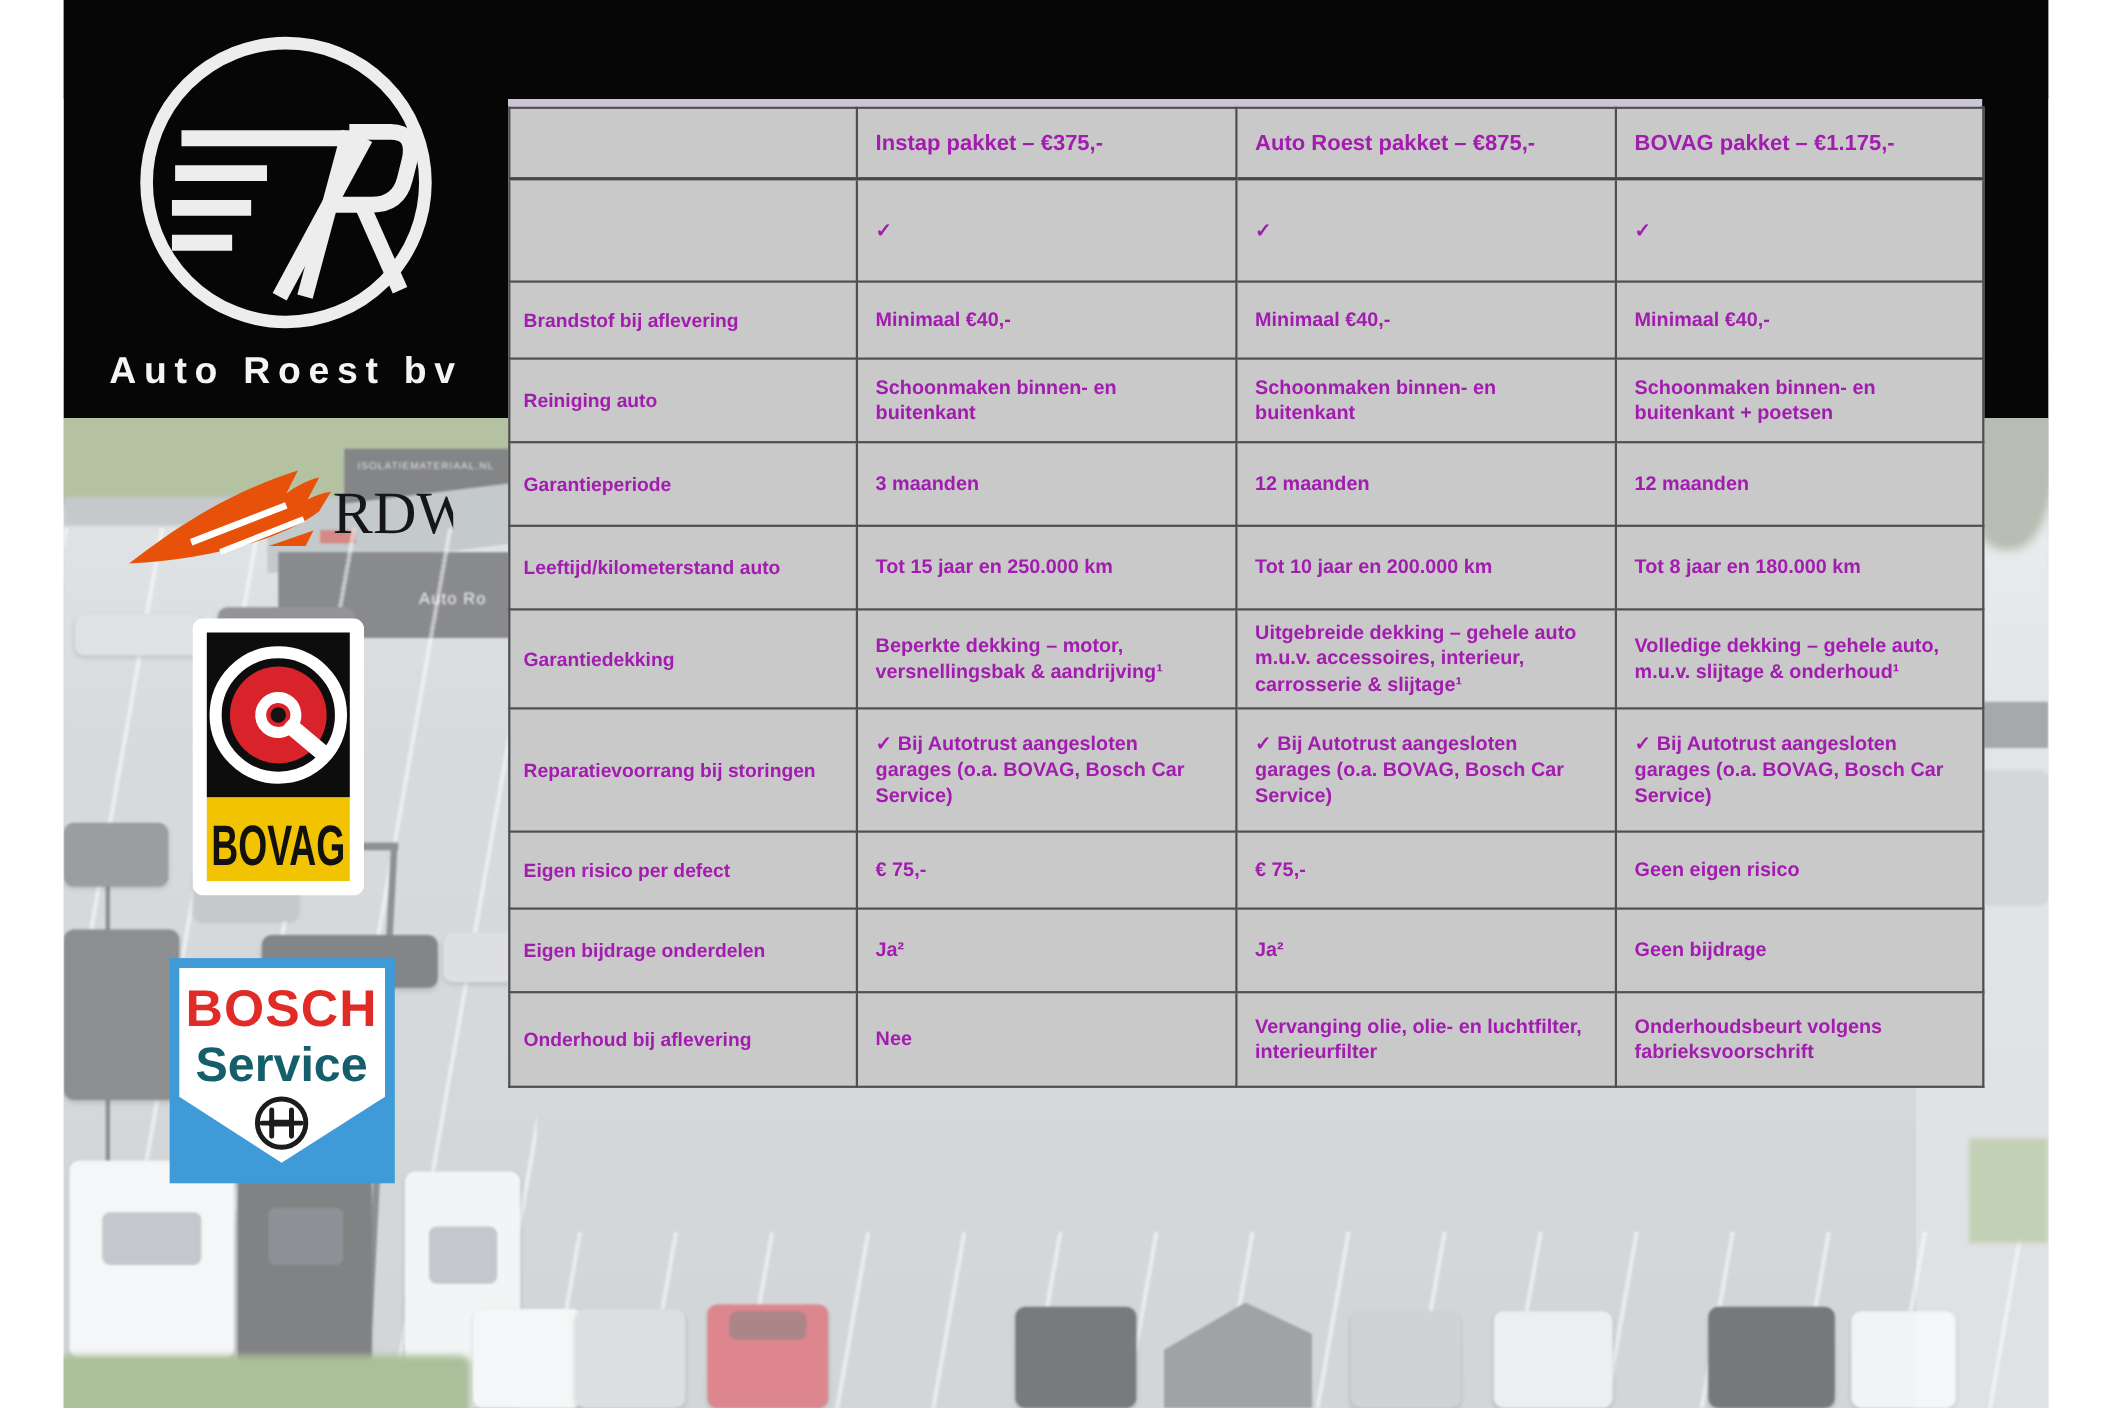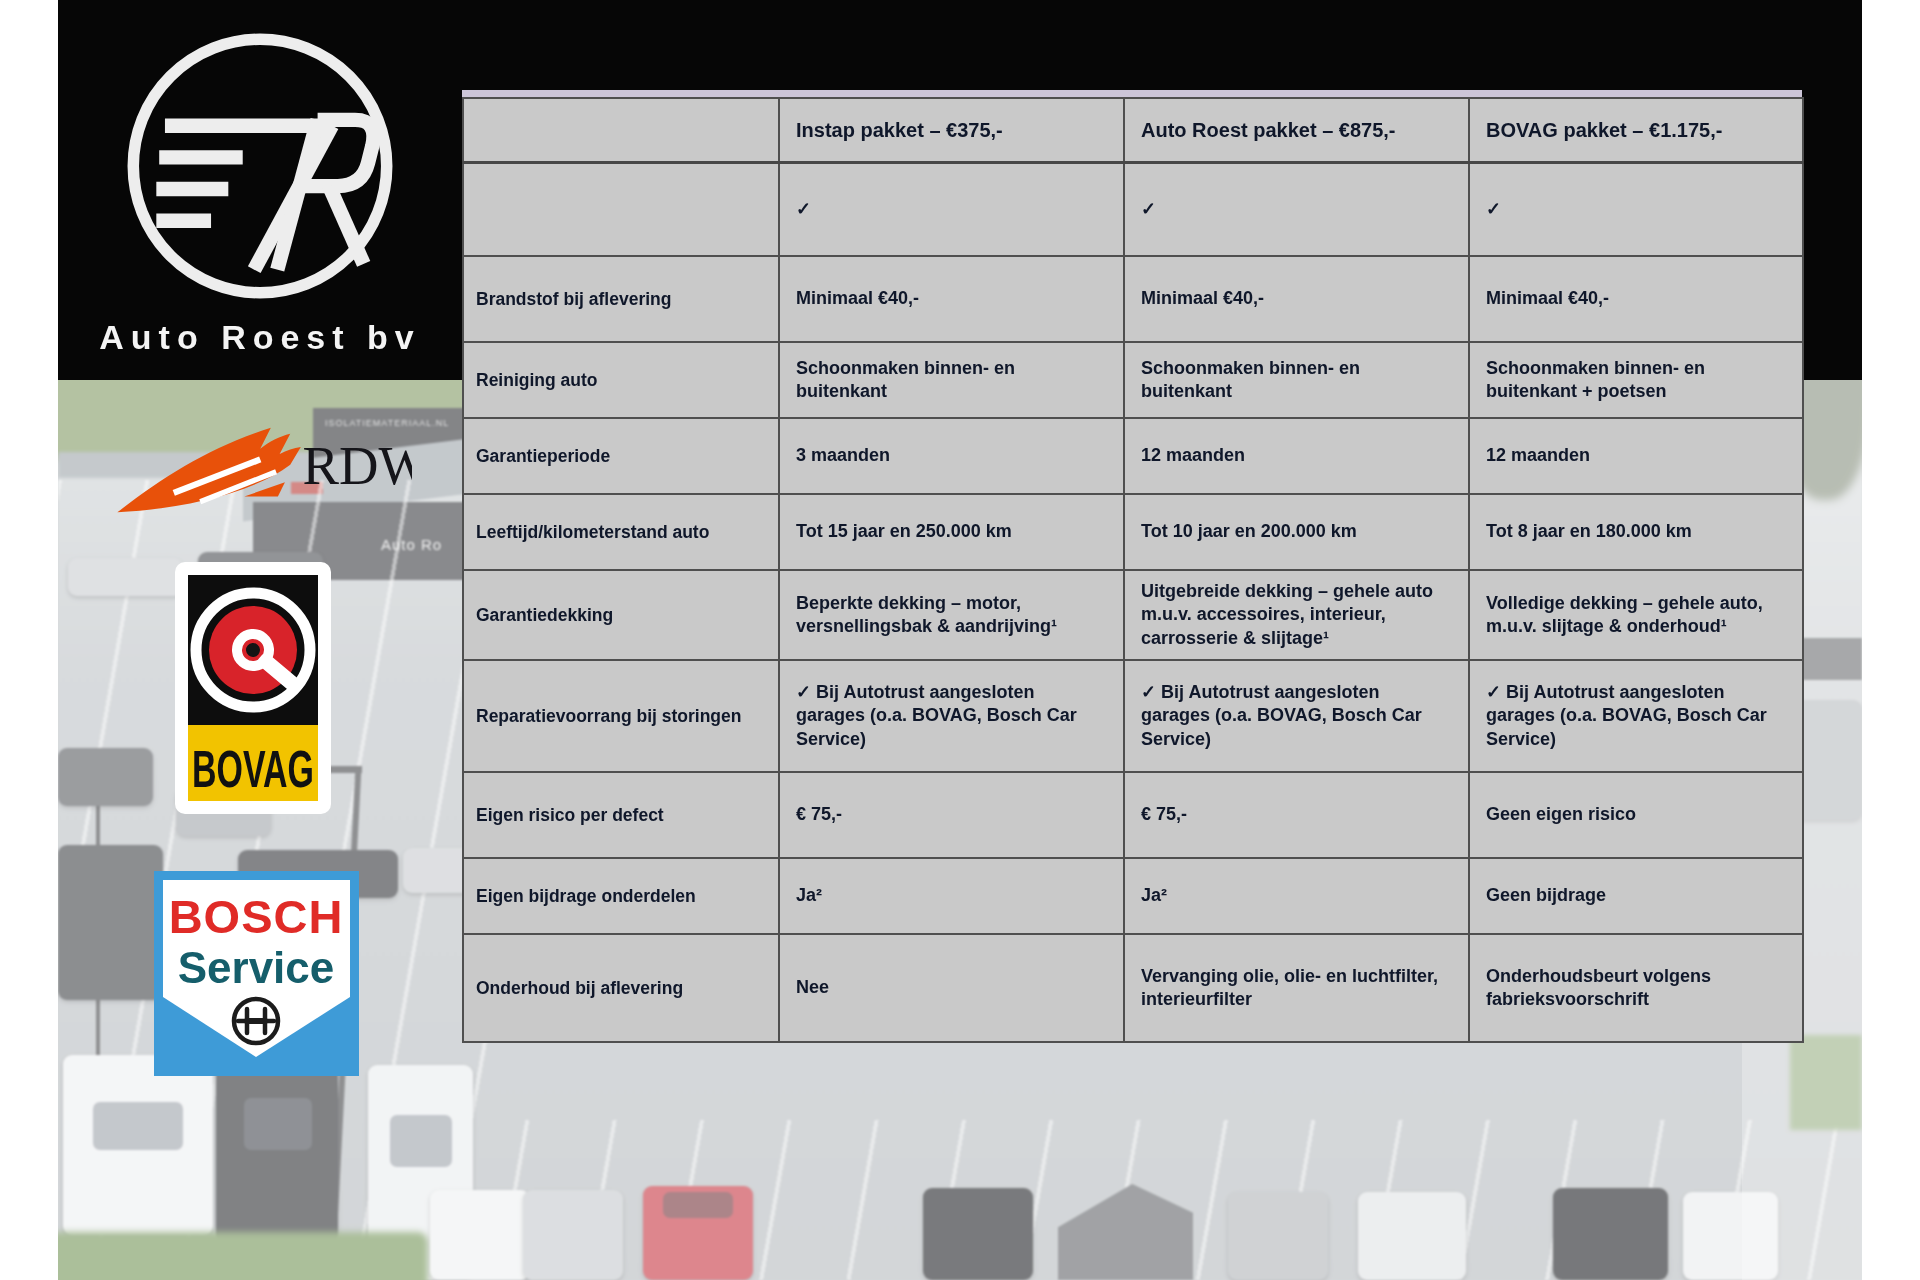--- a/index.html
+++ b/index.html
@@ -50,7 +50,7 @@
   table{border-collapse:collapse;table-layout:fixed;width:1340px;background:#c9c9c9;}
   col.c0{width:316px;} col.c1{width:345px;} col.c2{width:345px;} col.c3{width:334px;}
   th,td{border:2px solid #4f4f4f;padding:8px 16px;vertical-align:middle;text-align:left;
-        color:#0f172a;font-weight:700;line-height:1.3;}
+        color:#a21caf;font-weight:700;line-height:1.3;}
   thead th{font-size:20px;border-bottom:3px solid #474747;}
   tbody th{font-size:17.5px;white-space:nowrap;padding-left:12px;padding-right:8px;}
   tbody td{font-size:18px;}

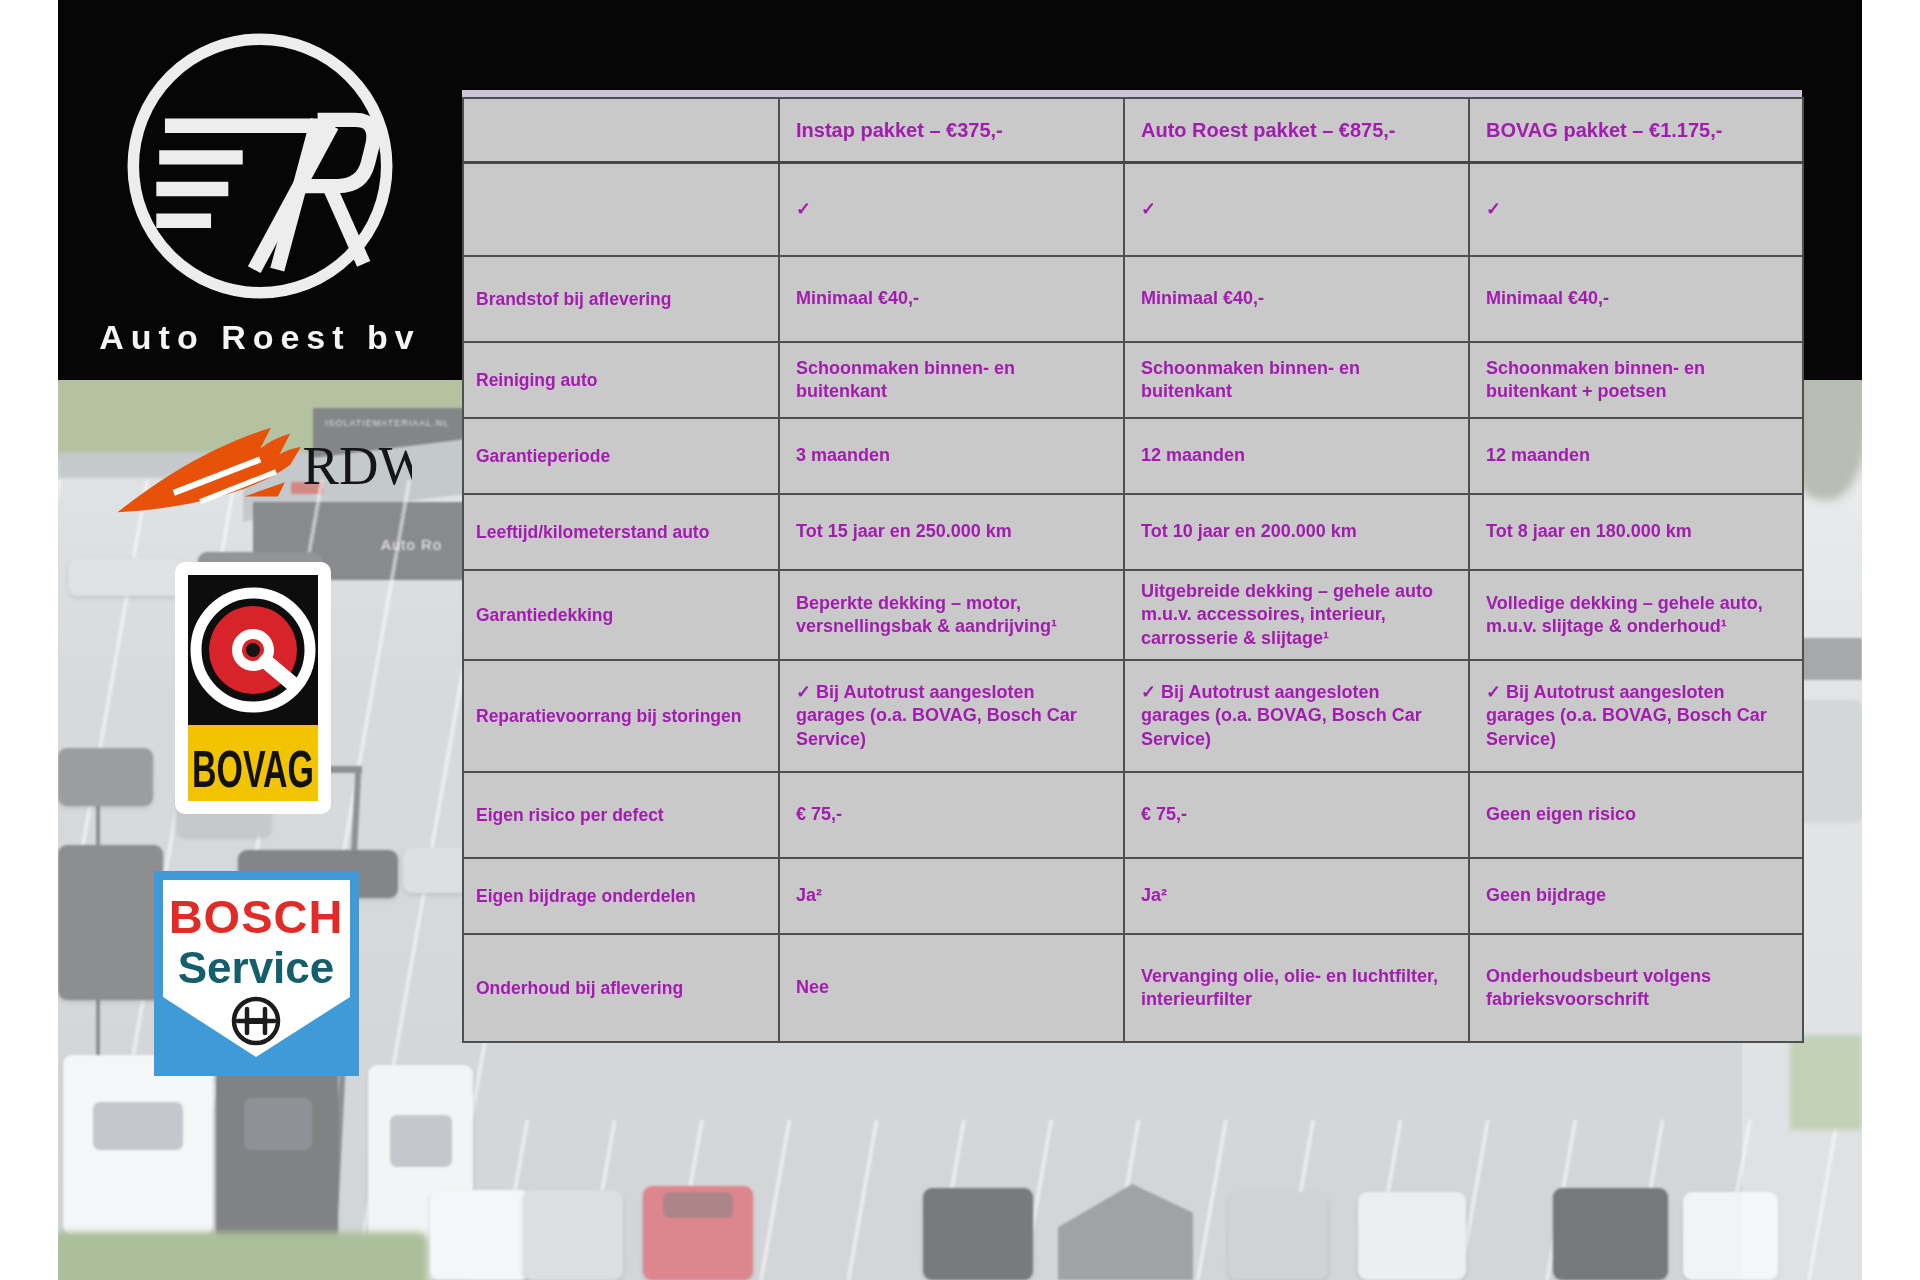--- a/index.html
+++ b/index.html
@@ -54,7 +54,7 @@
   thead th{font-size:20px;border-bottom:3px solid #474747;}
   tbody th{font-size:17.5px;white-space:nowrap;padding-left:12px;padding-right:8px;}
   tbody td{font-size:18px;}
-  tr.h-hdr{height:64px;} tr.h-chk{height:94px;} tr.h-s{height:86px;} tr.h-m{height:76px;}
+  tr.h-hdr{height:64px;} tr.h-chk{height:94px;} tr.h-s{height:70px;} tr.h-m{height:76px;}
   tr.h-l{height:90px;} tr.h-xl{height:112px;} tr.h-end{height:108px;}
 </style>
 </head>

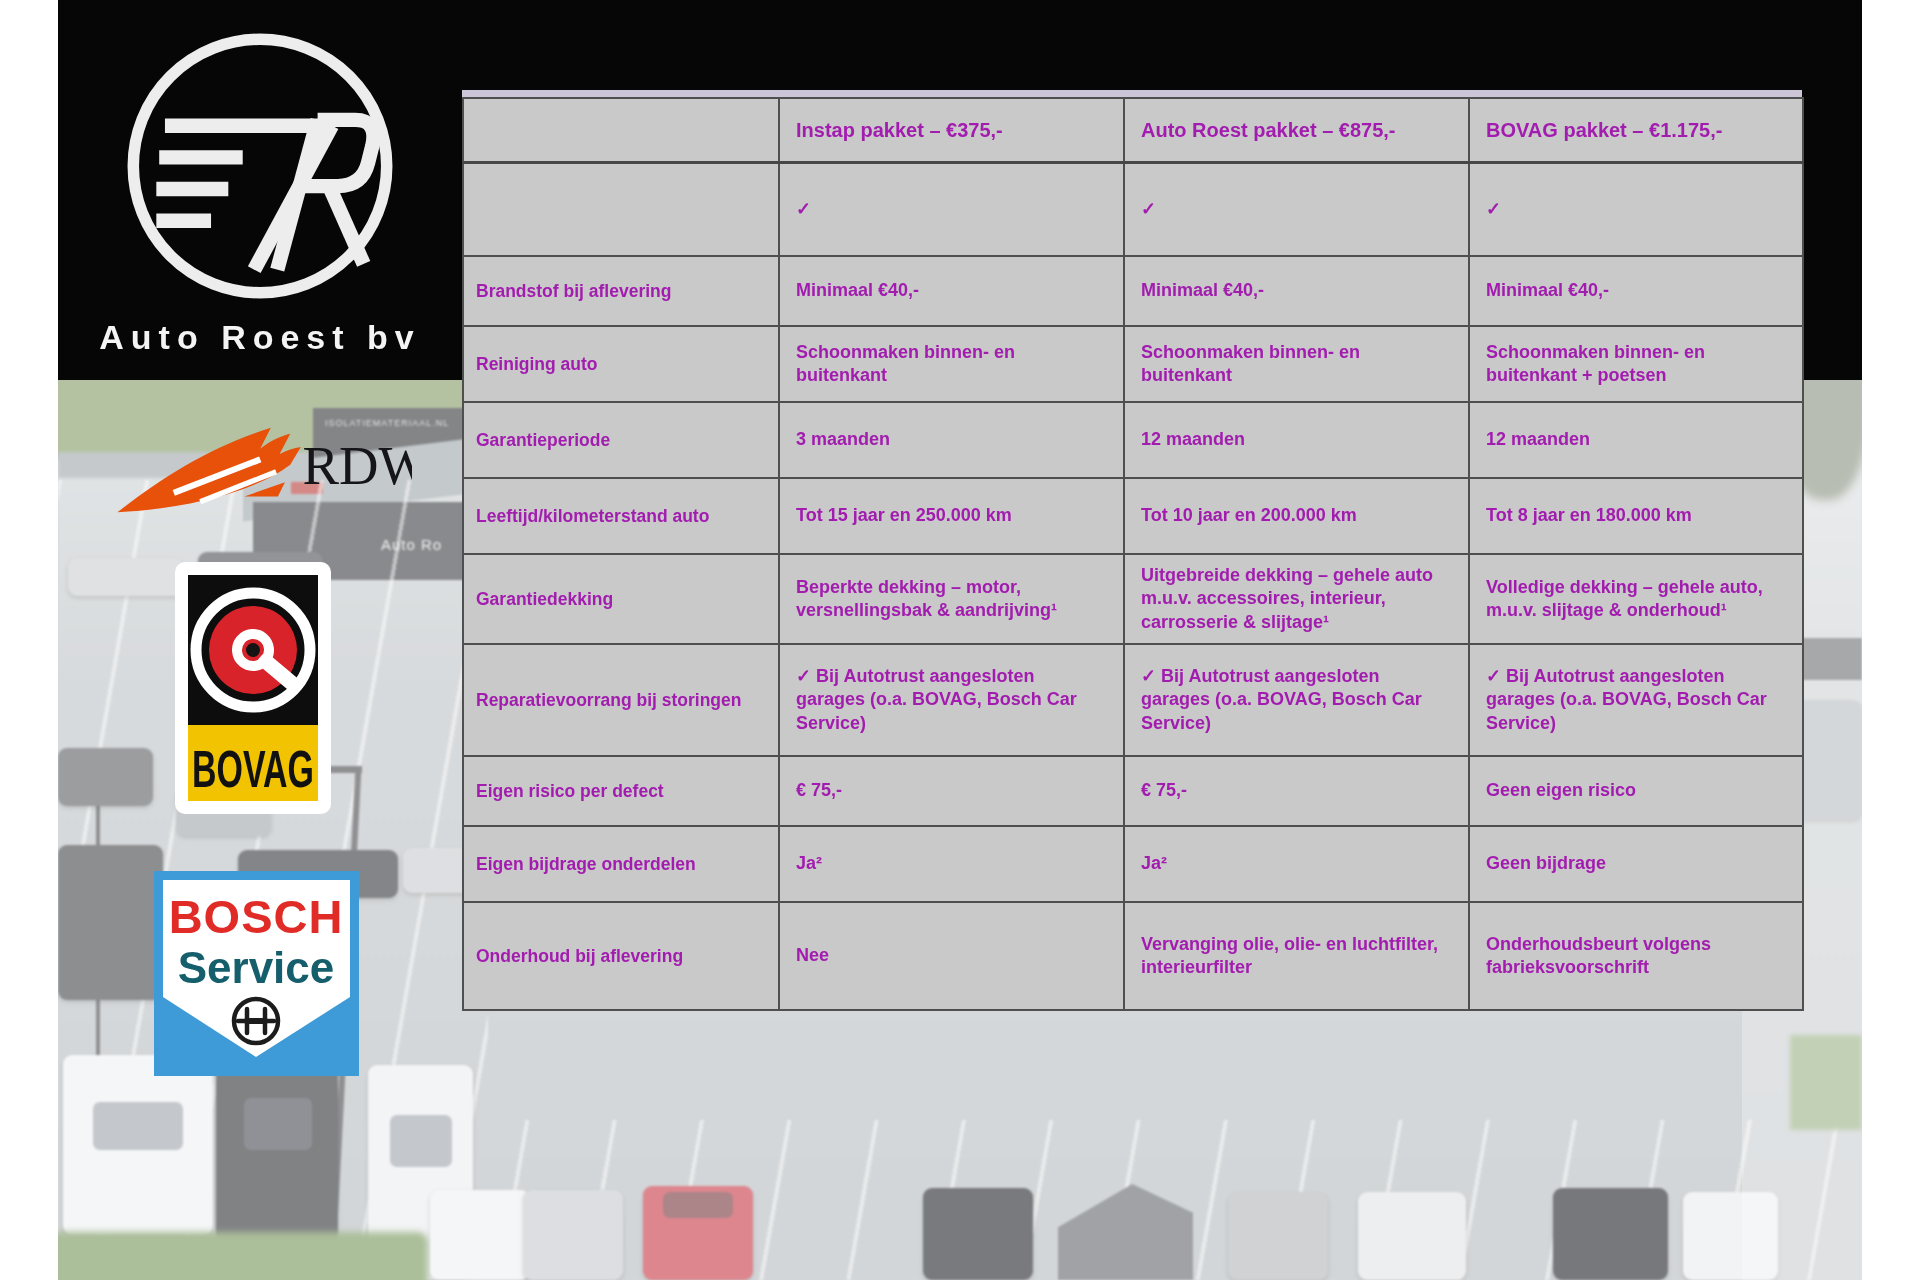--- a/index.html
+++ b/index.html
@@ -55,7 +55,7 @@
   tbody th{font-size:17.5px;white-space:nowrap;padding-left:12px;padding-right:8px;}
   tbody td{font-size:18px;}
   tr.h-hdr{height:64px;} tr.h-chk{height:94px;} tr.h-s{height:70px;} tr.h-m{height:76px;}
-  tr.h-l{height:90px;} tr.h-xl{height:112px;} tr.h-end{height:108px;}
+  tr.h-l{height:90px;} tr.h-xl{height:112px;} tr.h-end{height:86px;}
 </style>
 </head>
 <body>

